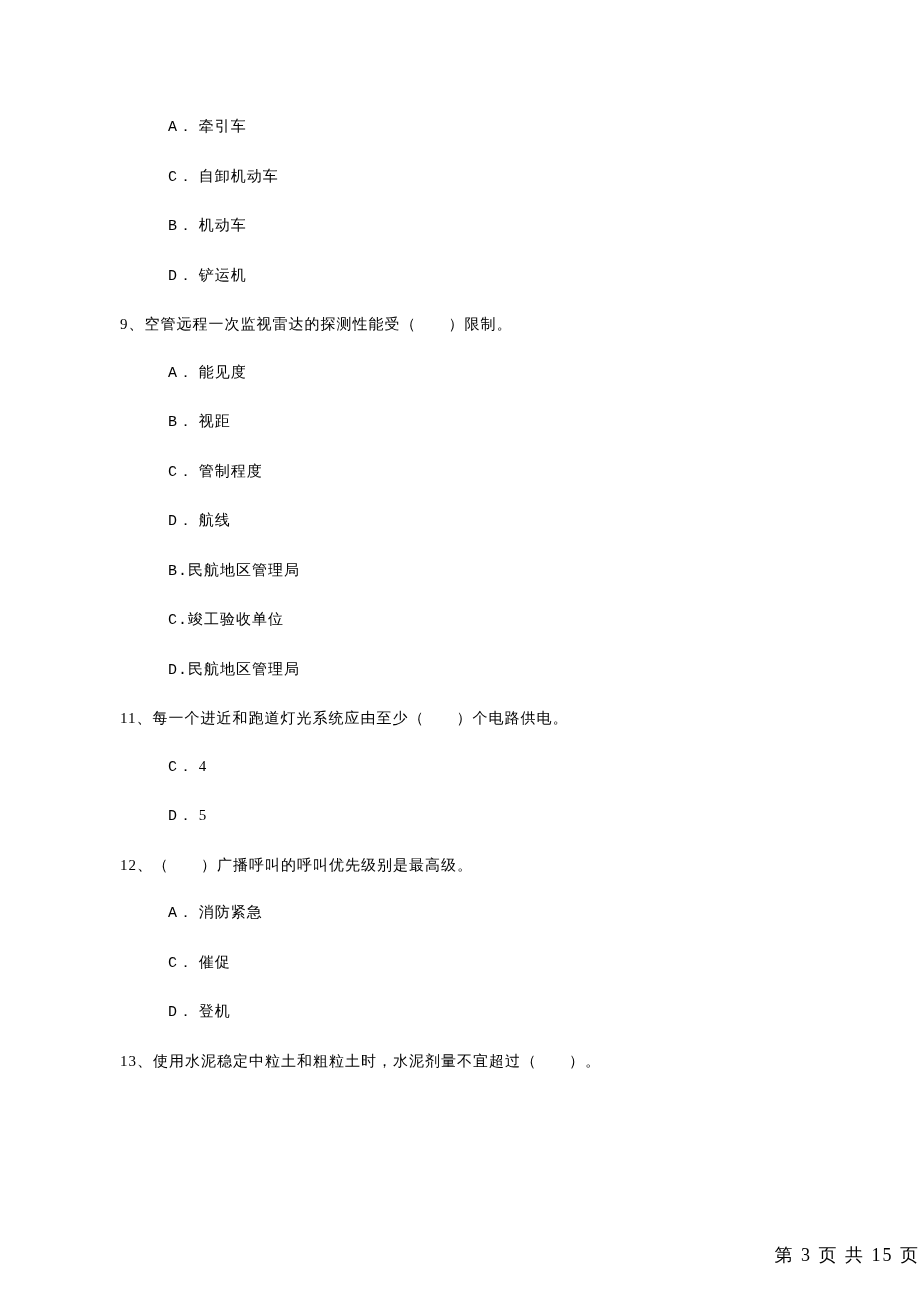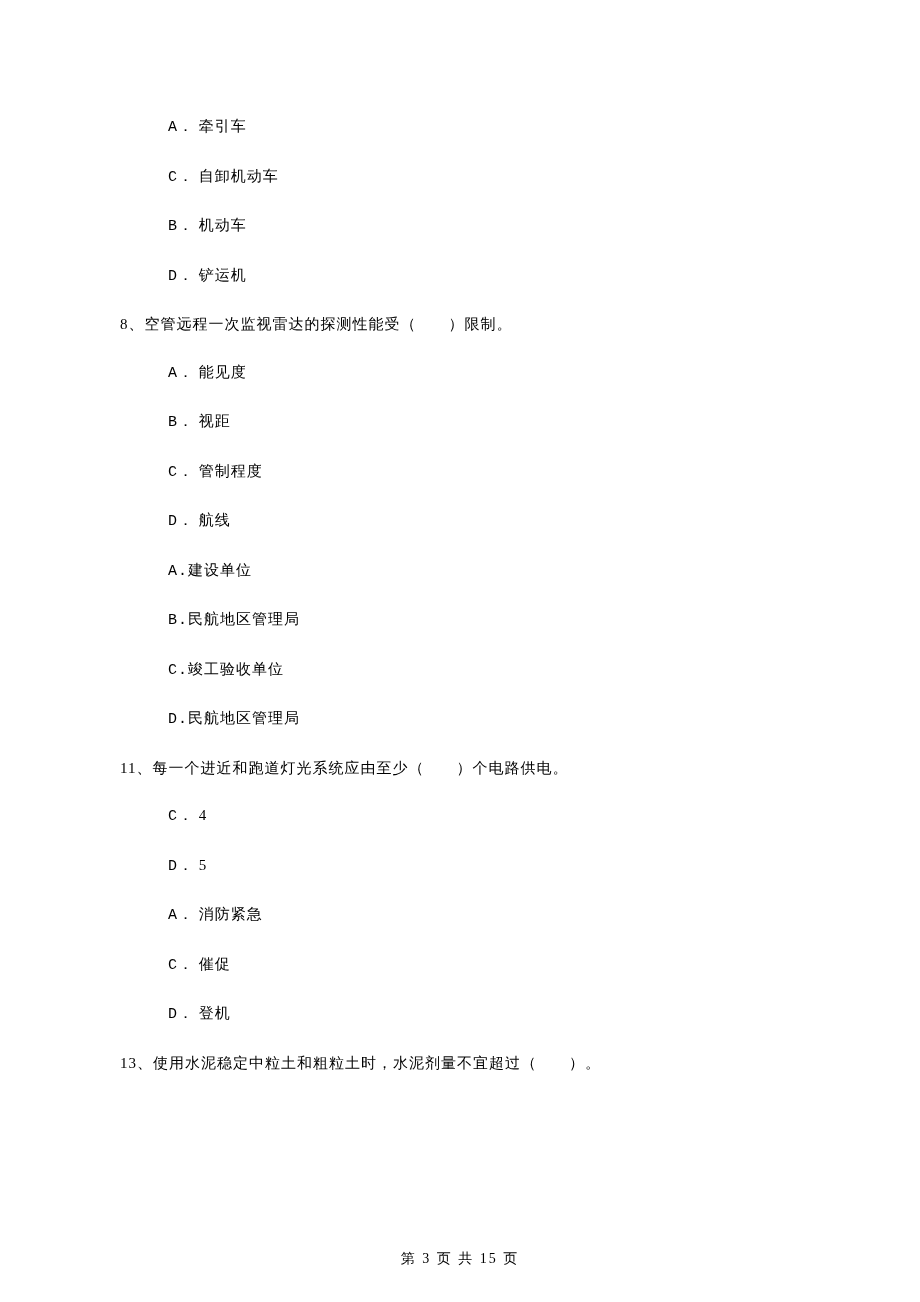--- a/index.html
+++ b/index.html
@@ -69,7 +69,7 @@
     <span>铲运机</span>
   </div>
 
-  <div class="question">8、空管远程一次监视雷达的探测性能受（　　）限制。</div>
+  <div class="question">9、空管远程一次监视雷达的探测性能受（　　）限制。</div>
   <div class="option">
     <span class="option-letter">A．</span>
     <span>能见度</span>

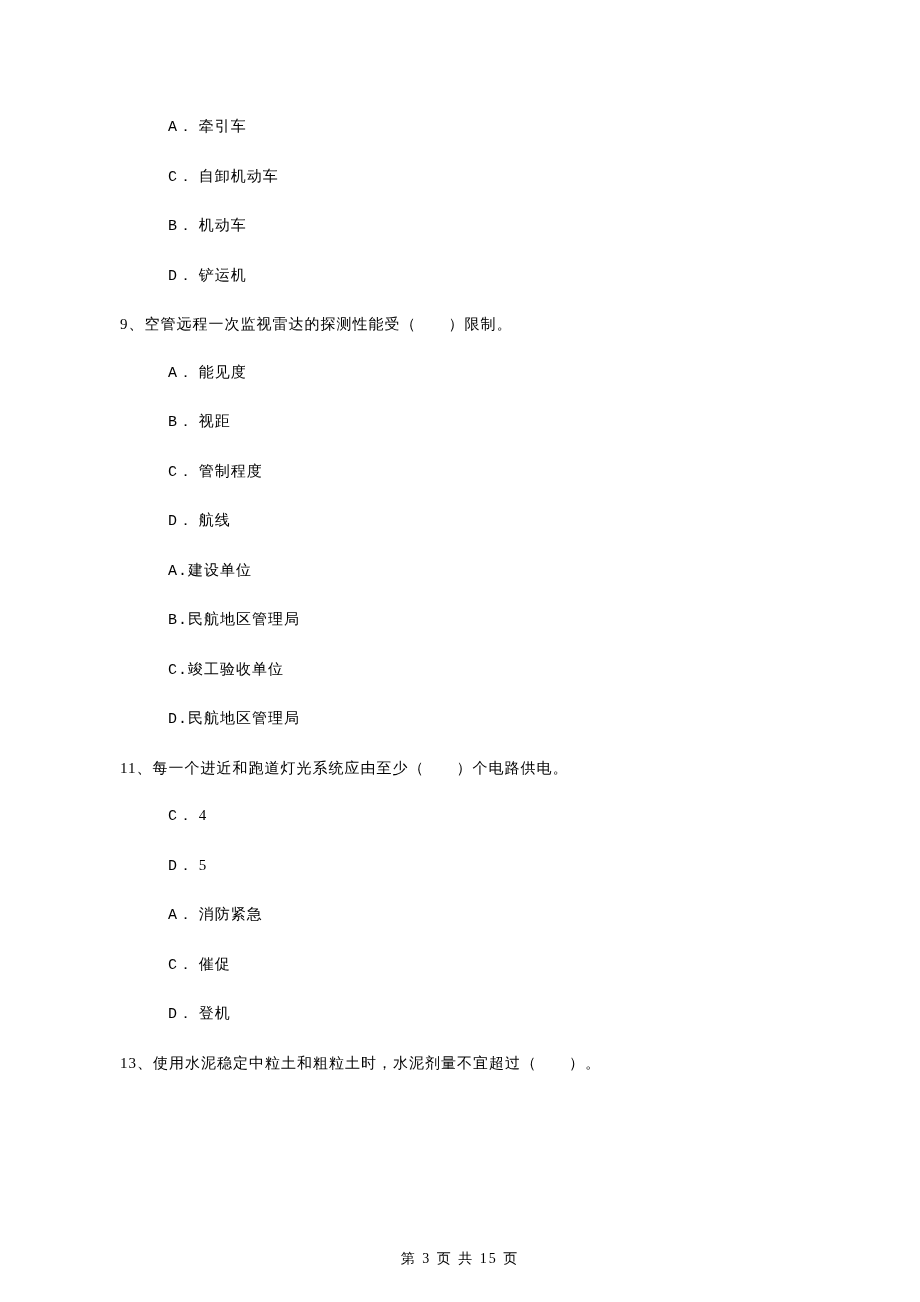--- a/index.html
+++ b/index.html
@@ -88,9 +88,6 @@
   </div>
 
   <div class="option tight">
-    <span class="option-letter">A.</span><span>建设单位</span>
-  </div>
-  <div class="option tight">
     <span class="option-letter">B.</span><span>民航地区管理局</span>
   </div>
   <div class="option tight">

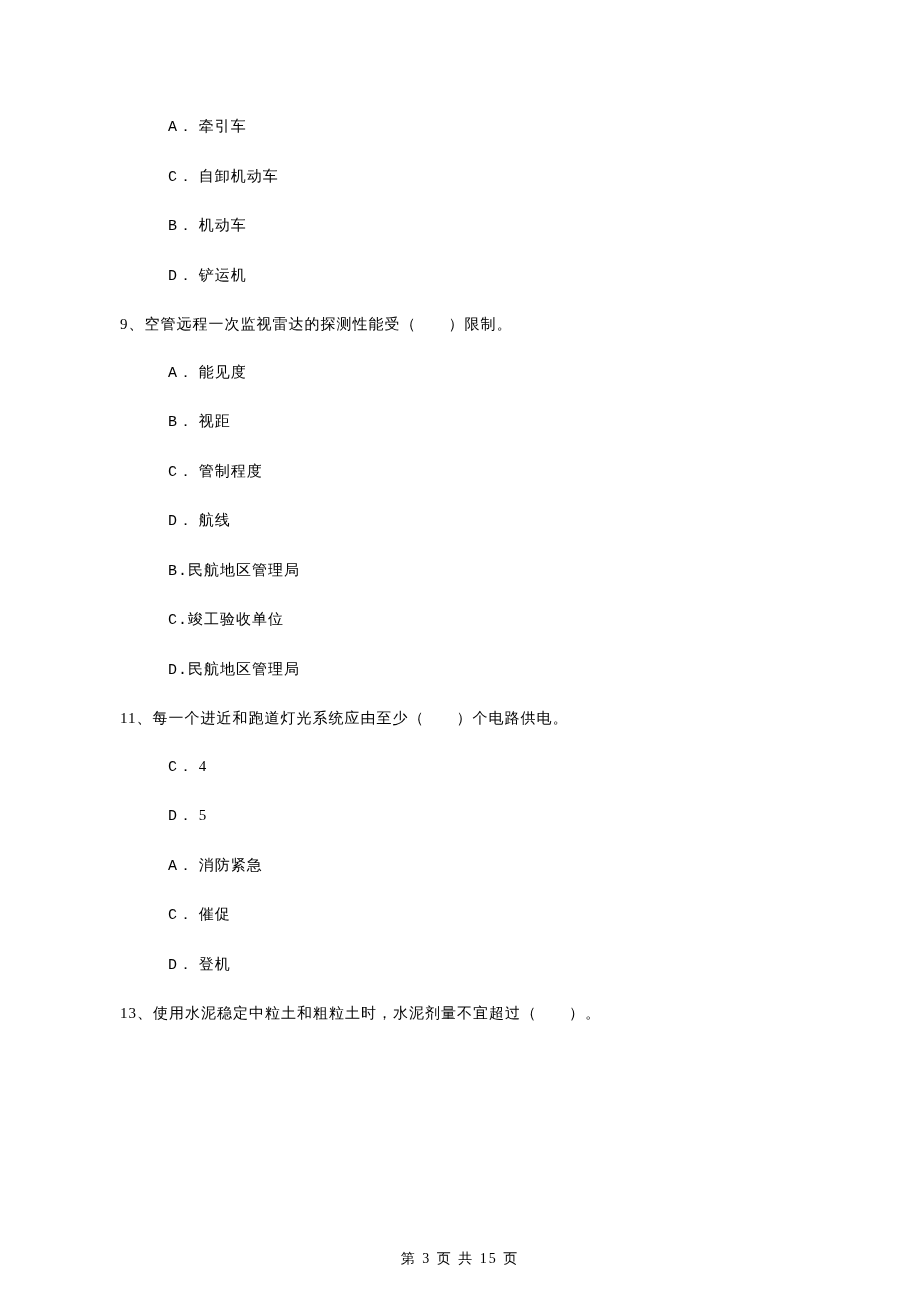--- a/index.html
+++ b/index.html
@@ -107,6 +107,7 @@
     <span>5</span>
   </div>
 
+  <div class="question">12、（　　）广播呼叫的呼叫优先级别是最高级。</div>
   <div class="option">
     <span class="option-letter">A．</span>
     <span>消防紧急</span>

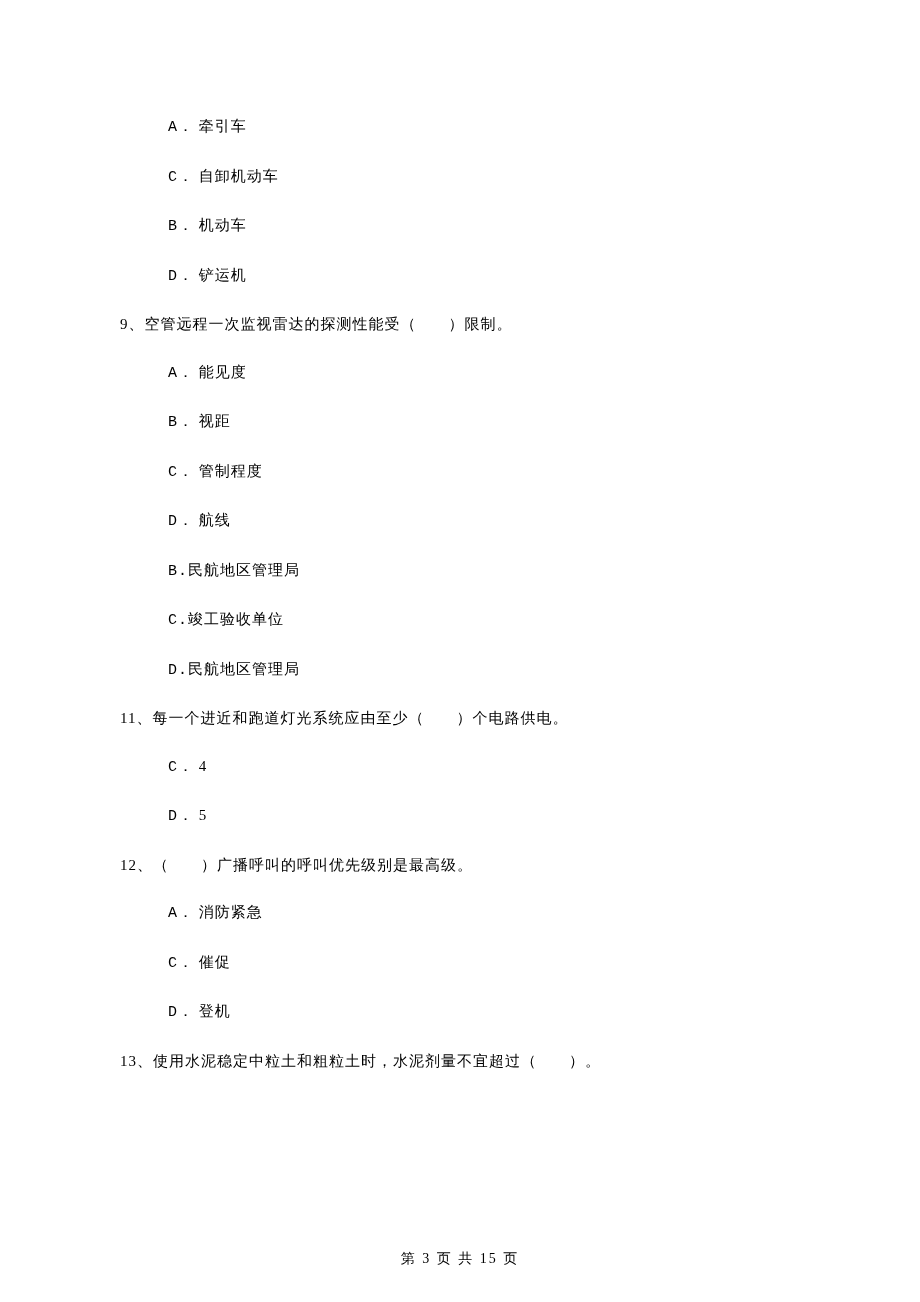--- a/index.html
+++ b/index.html
@@ -42,8 +42,8 @@
       bottom: 33px;
       left: 0;
       width: 100%;
-      text-align: center;
-      font-size: 14px;
+      text-align: right;
+      font-size: 18px;
       letter-spacing: 2px;
     }
   </style>

